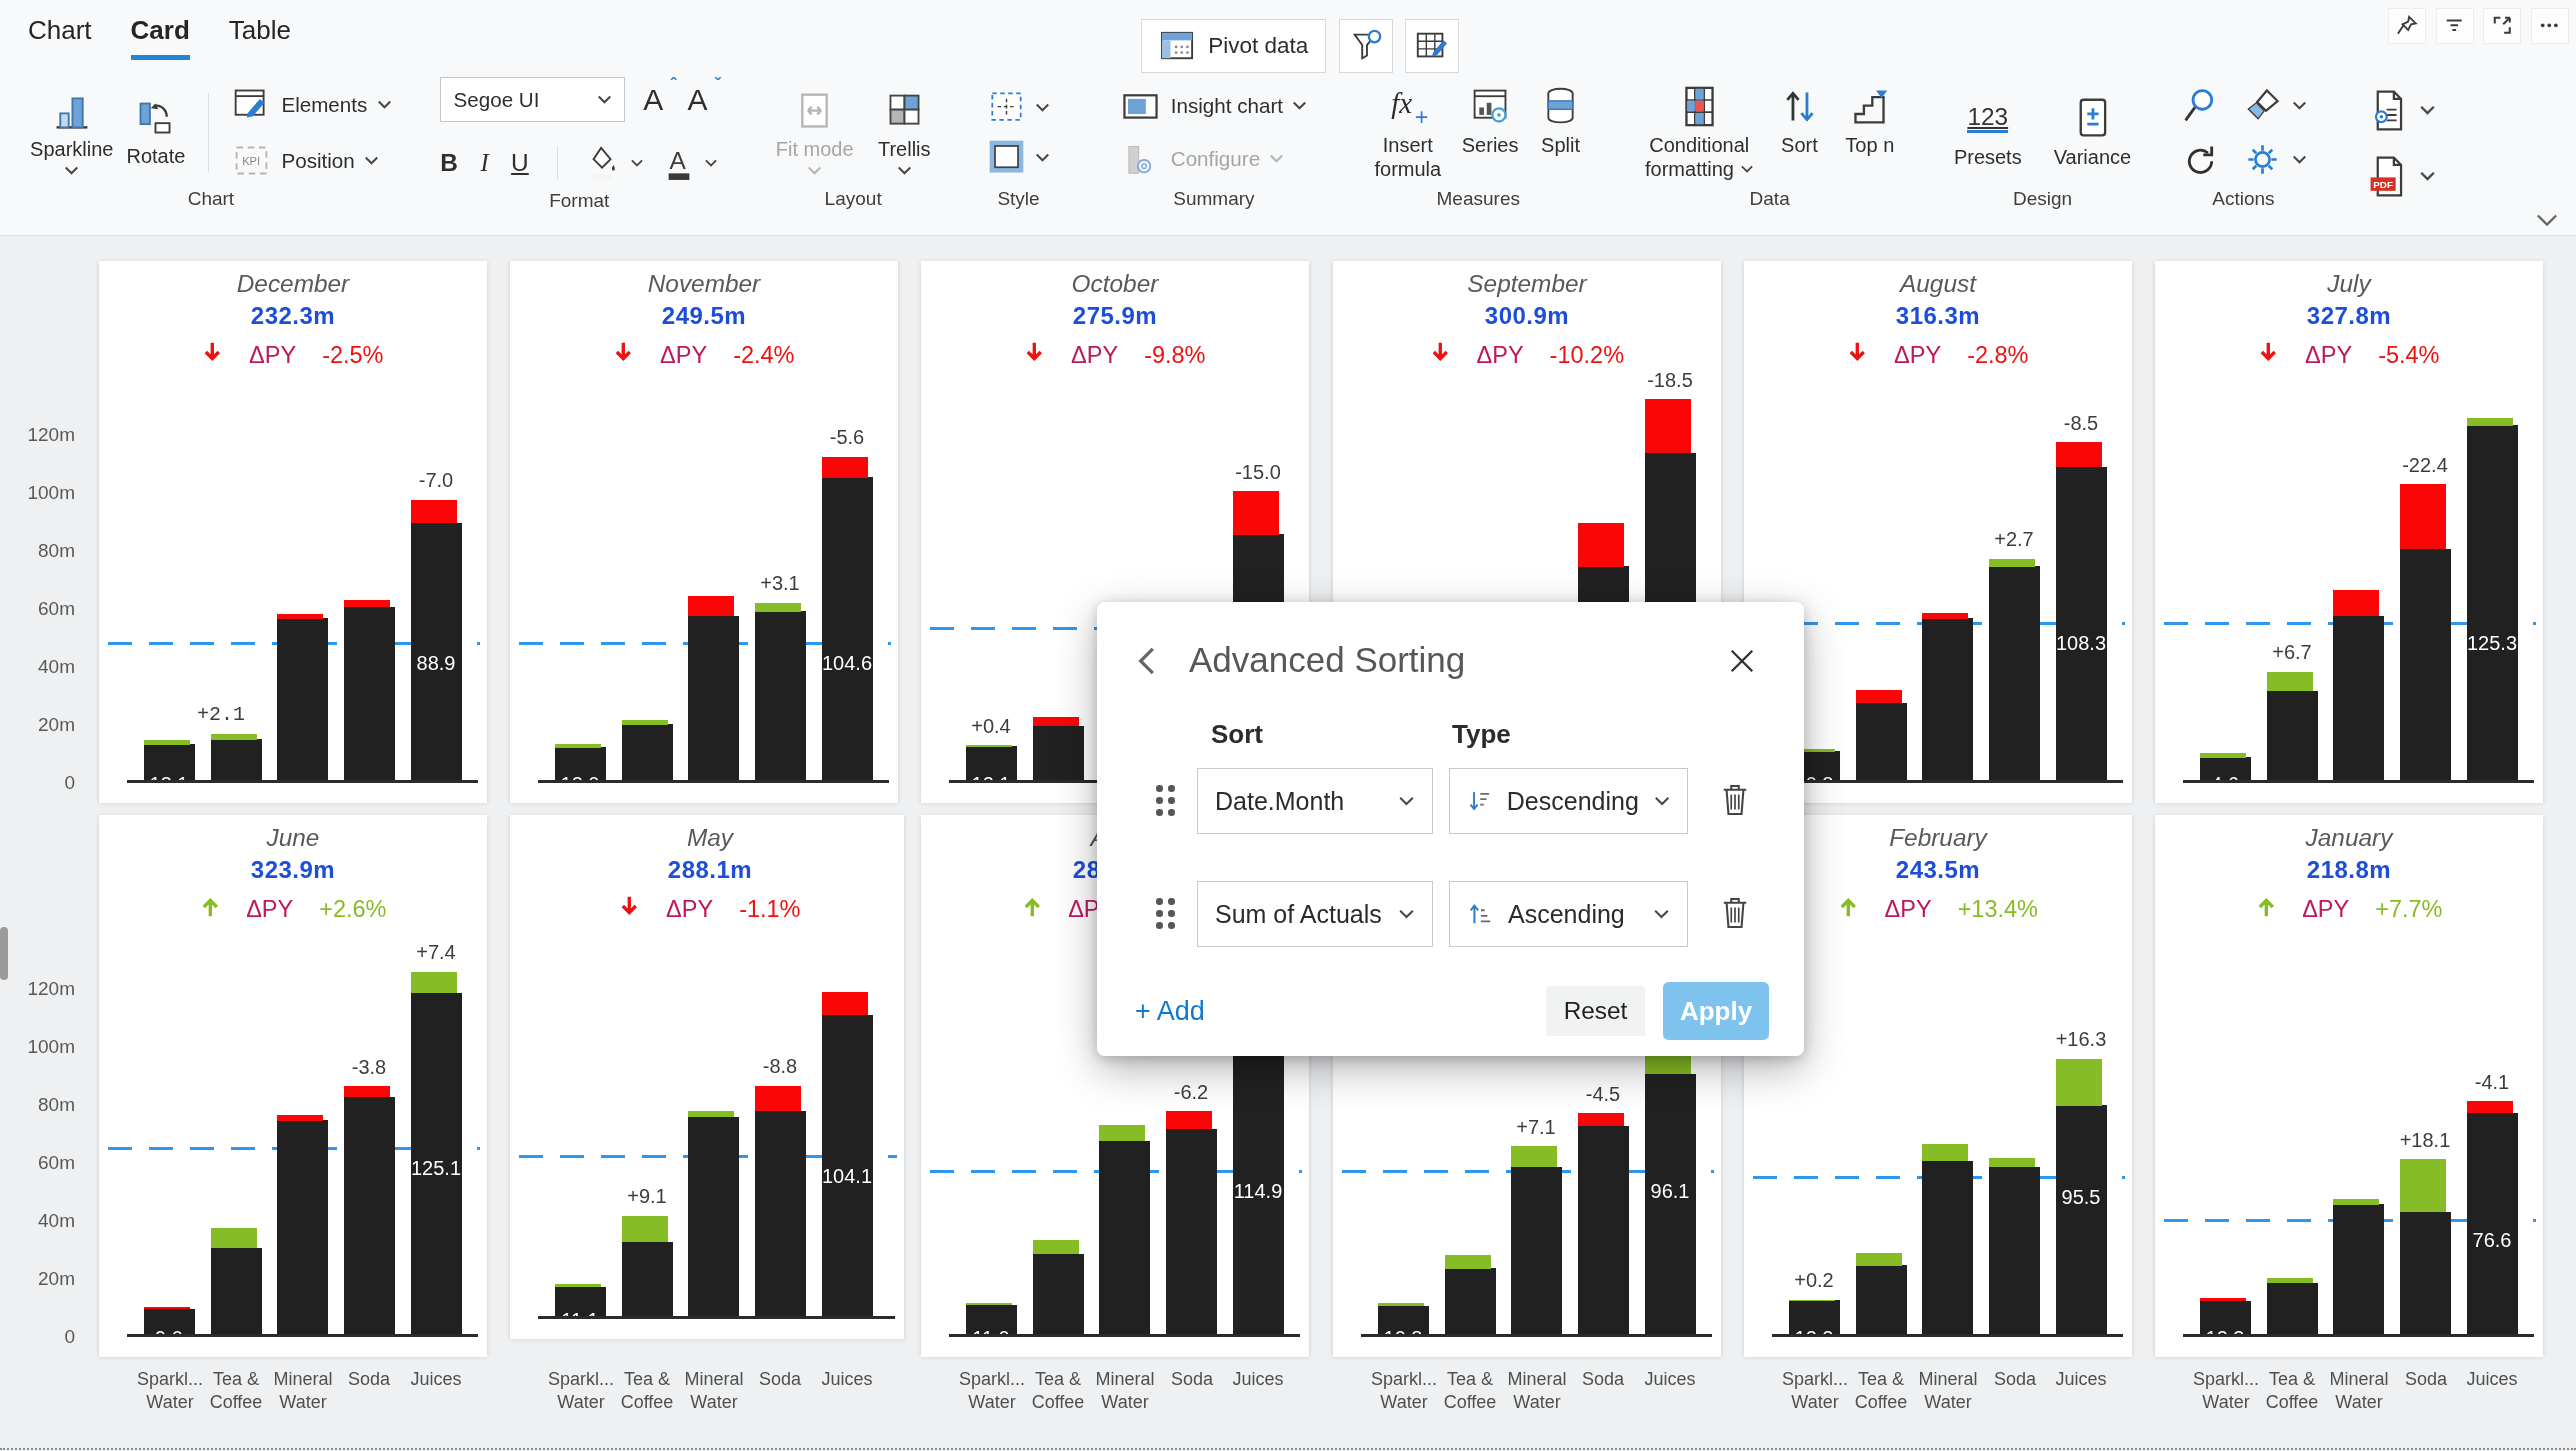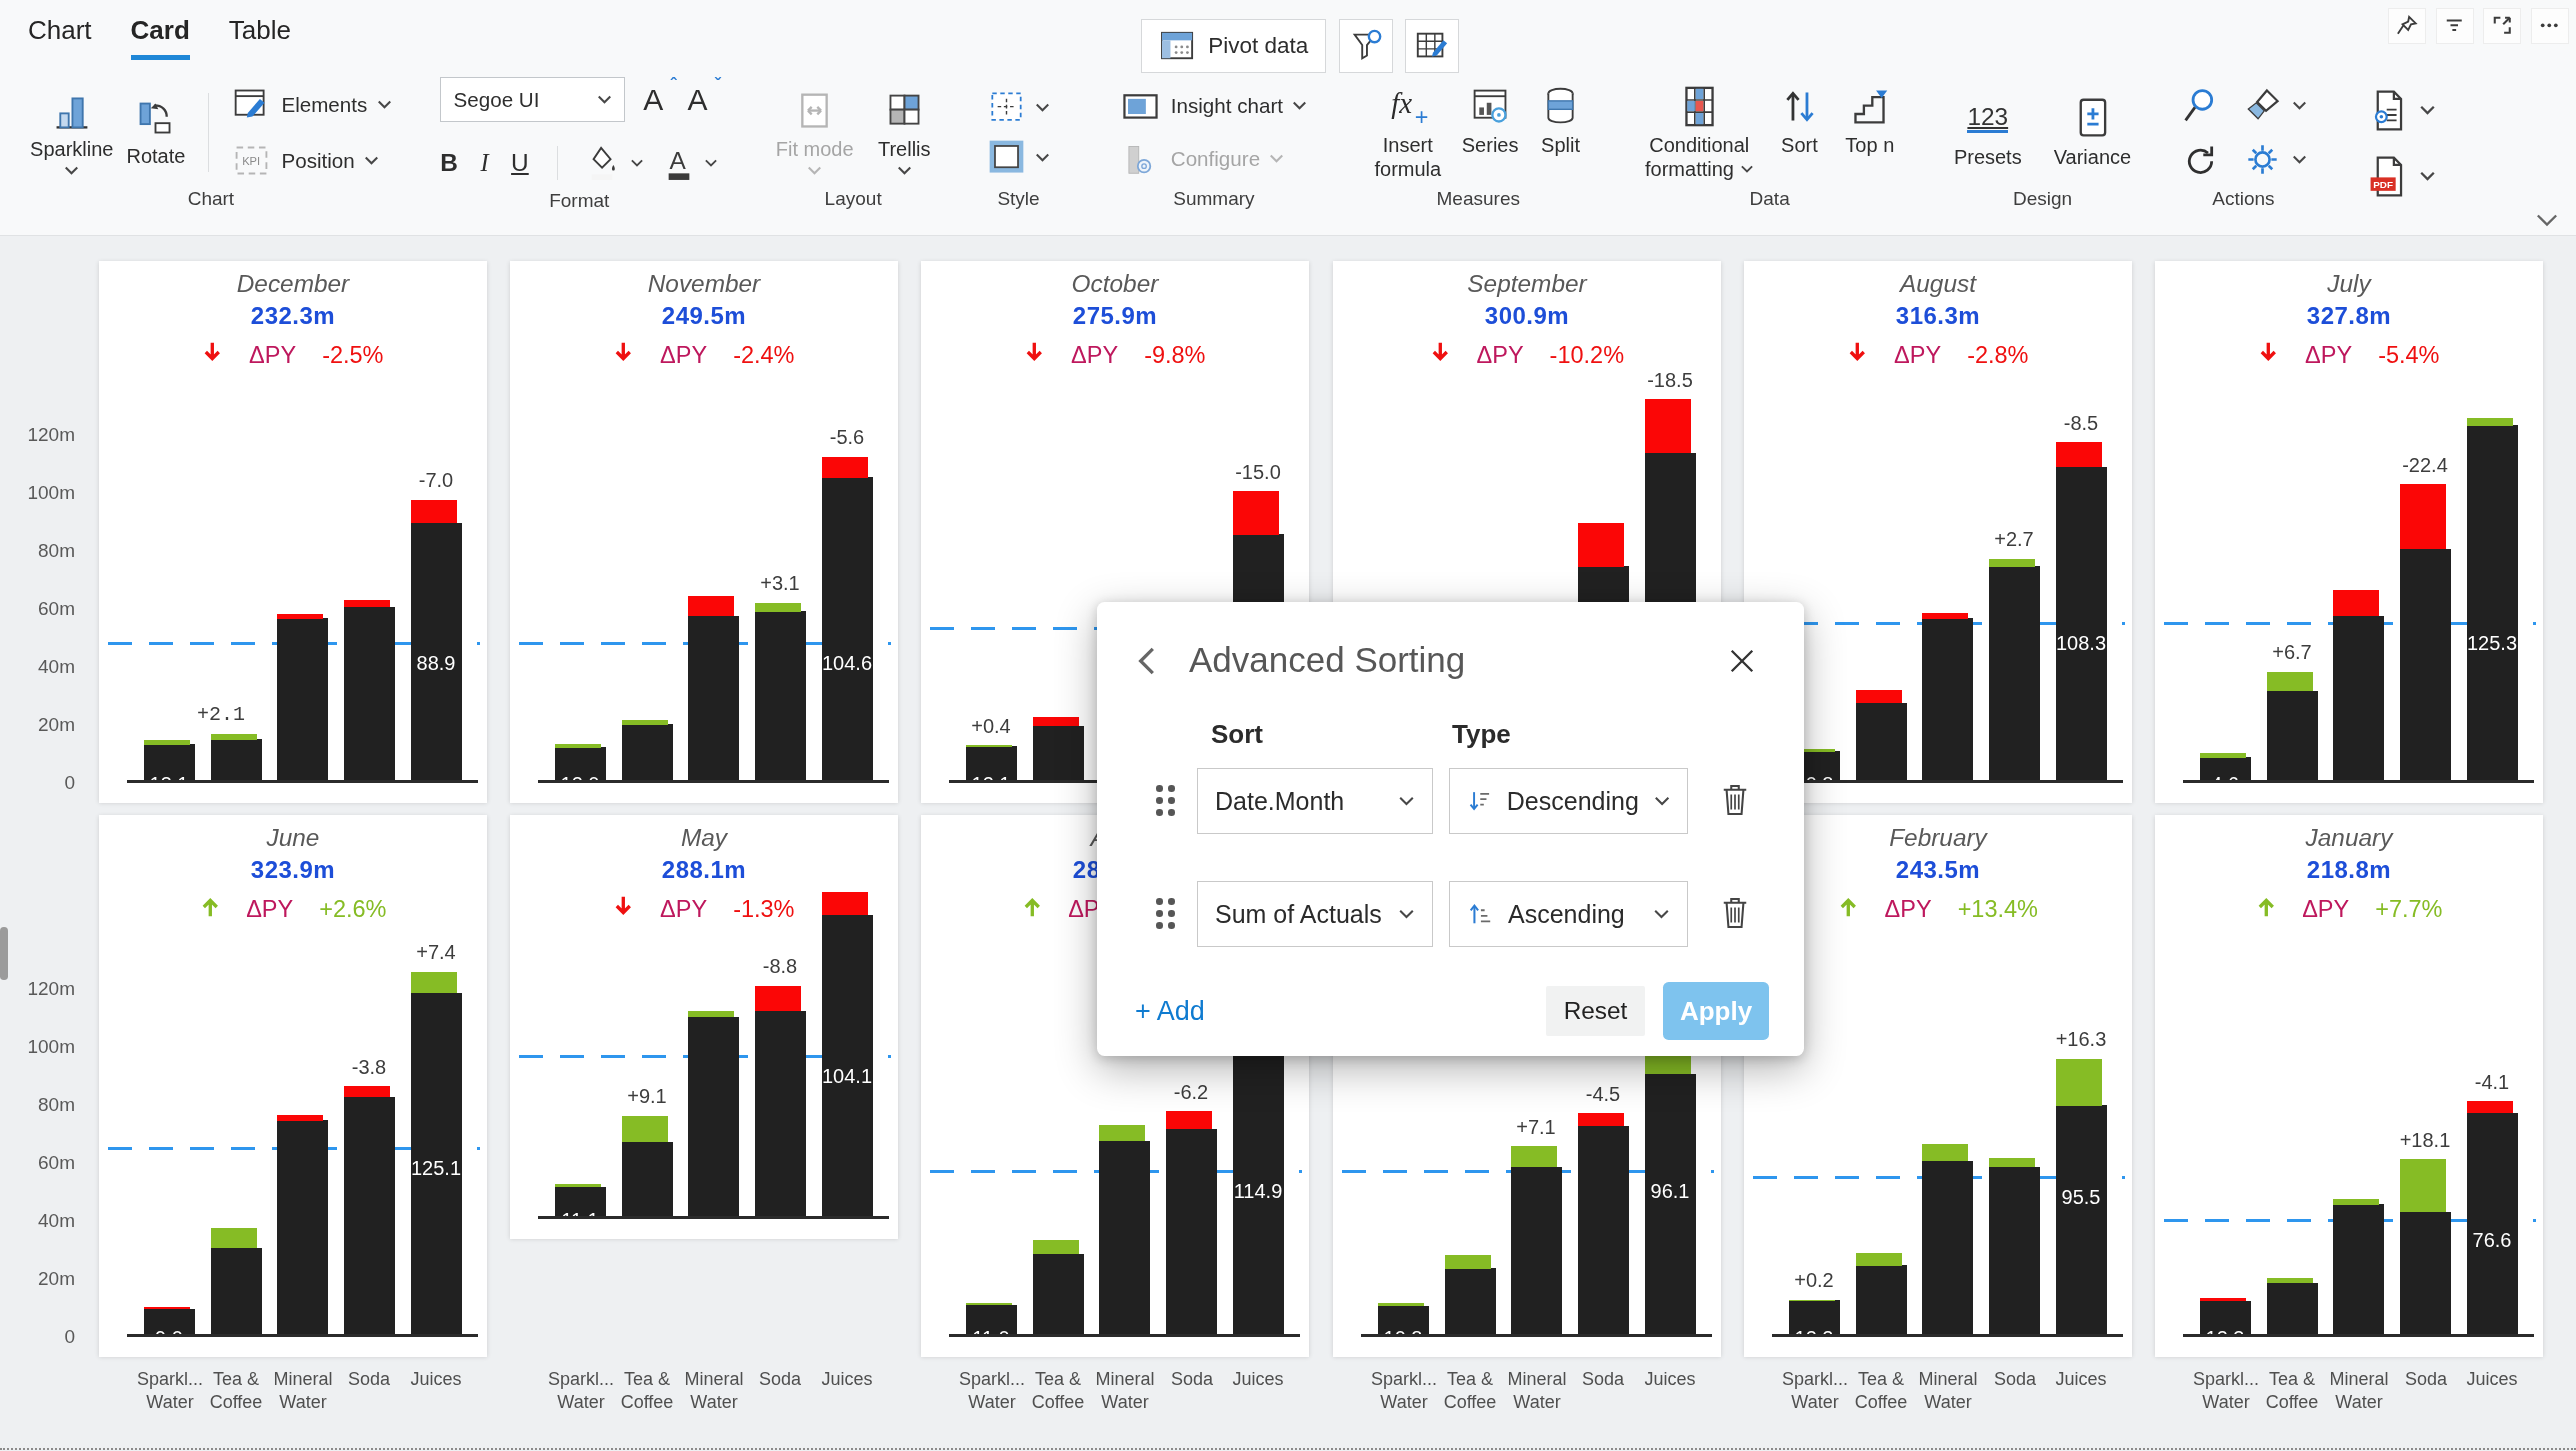--- a/index.html
+++ b/index.html
@@ -696,7 +696,7 @@
       <div class="inlab" style="left: 308px; width: 58px; bottom: 177px;">125.1</div>
       <div class="baseline"></div>
     </div>
-    <div class="card" style="left: 510px; top: 815px; height: 424px;">
+    <div class="card" style="left: 510px; top: 815px; height: 524px; padding-left: 6px;">
       <div class="month">May</div>
       <div class="total">288.1m</div>
       <div class="delta">

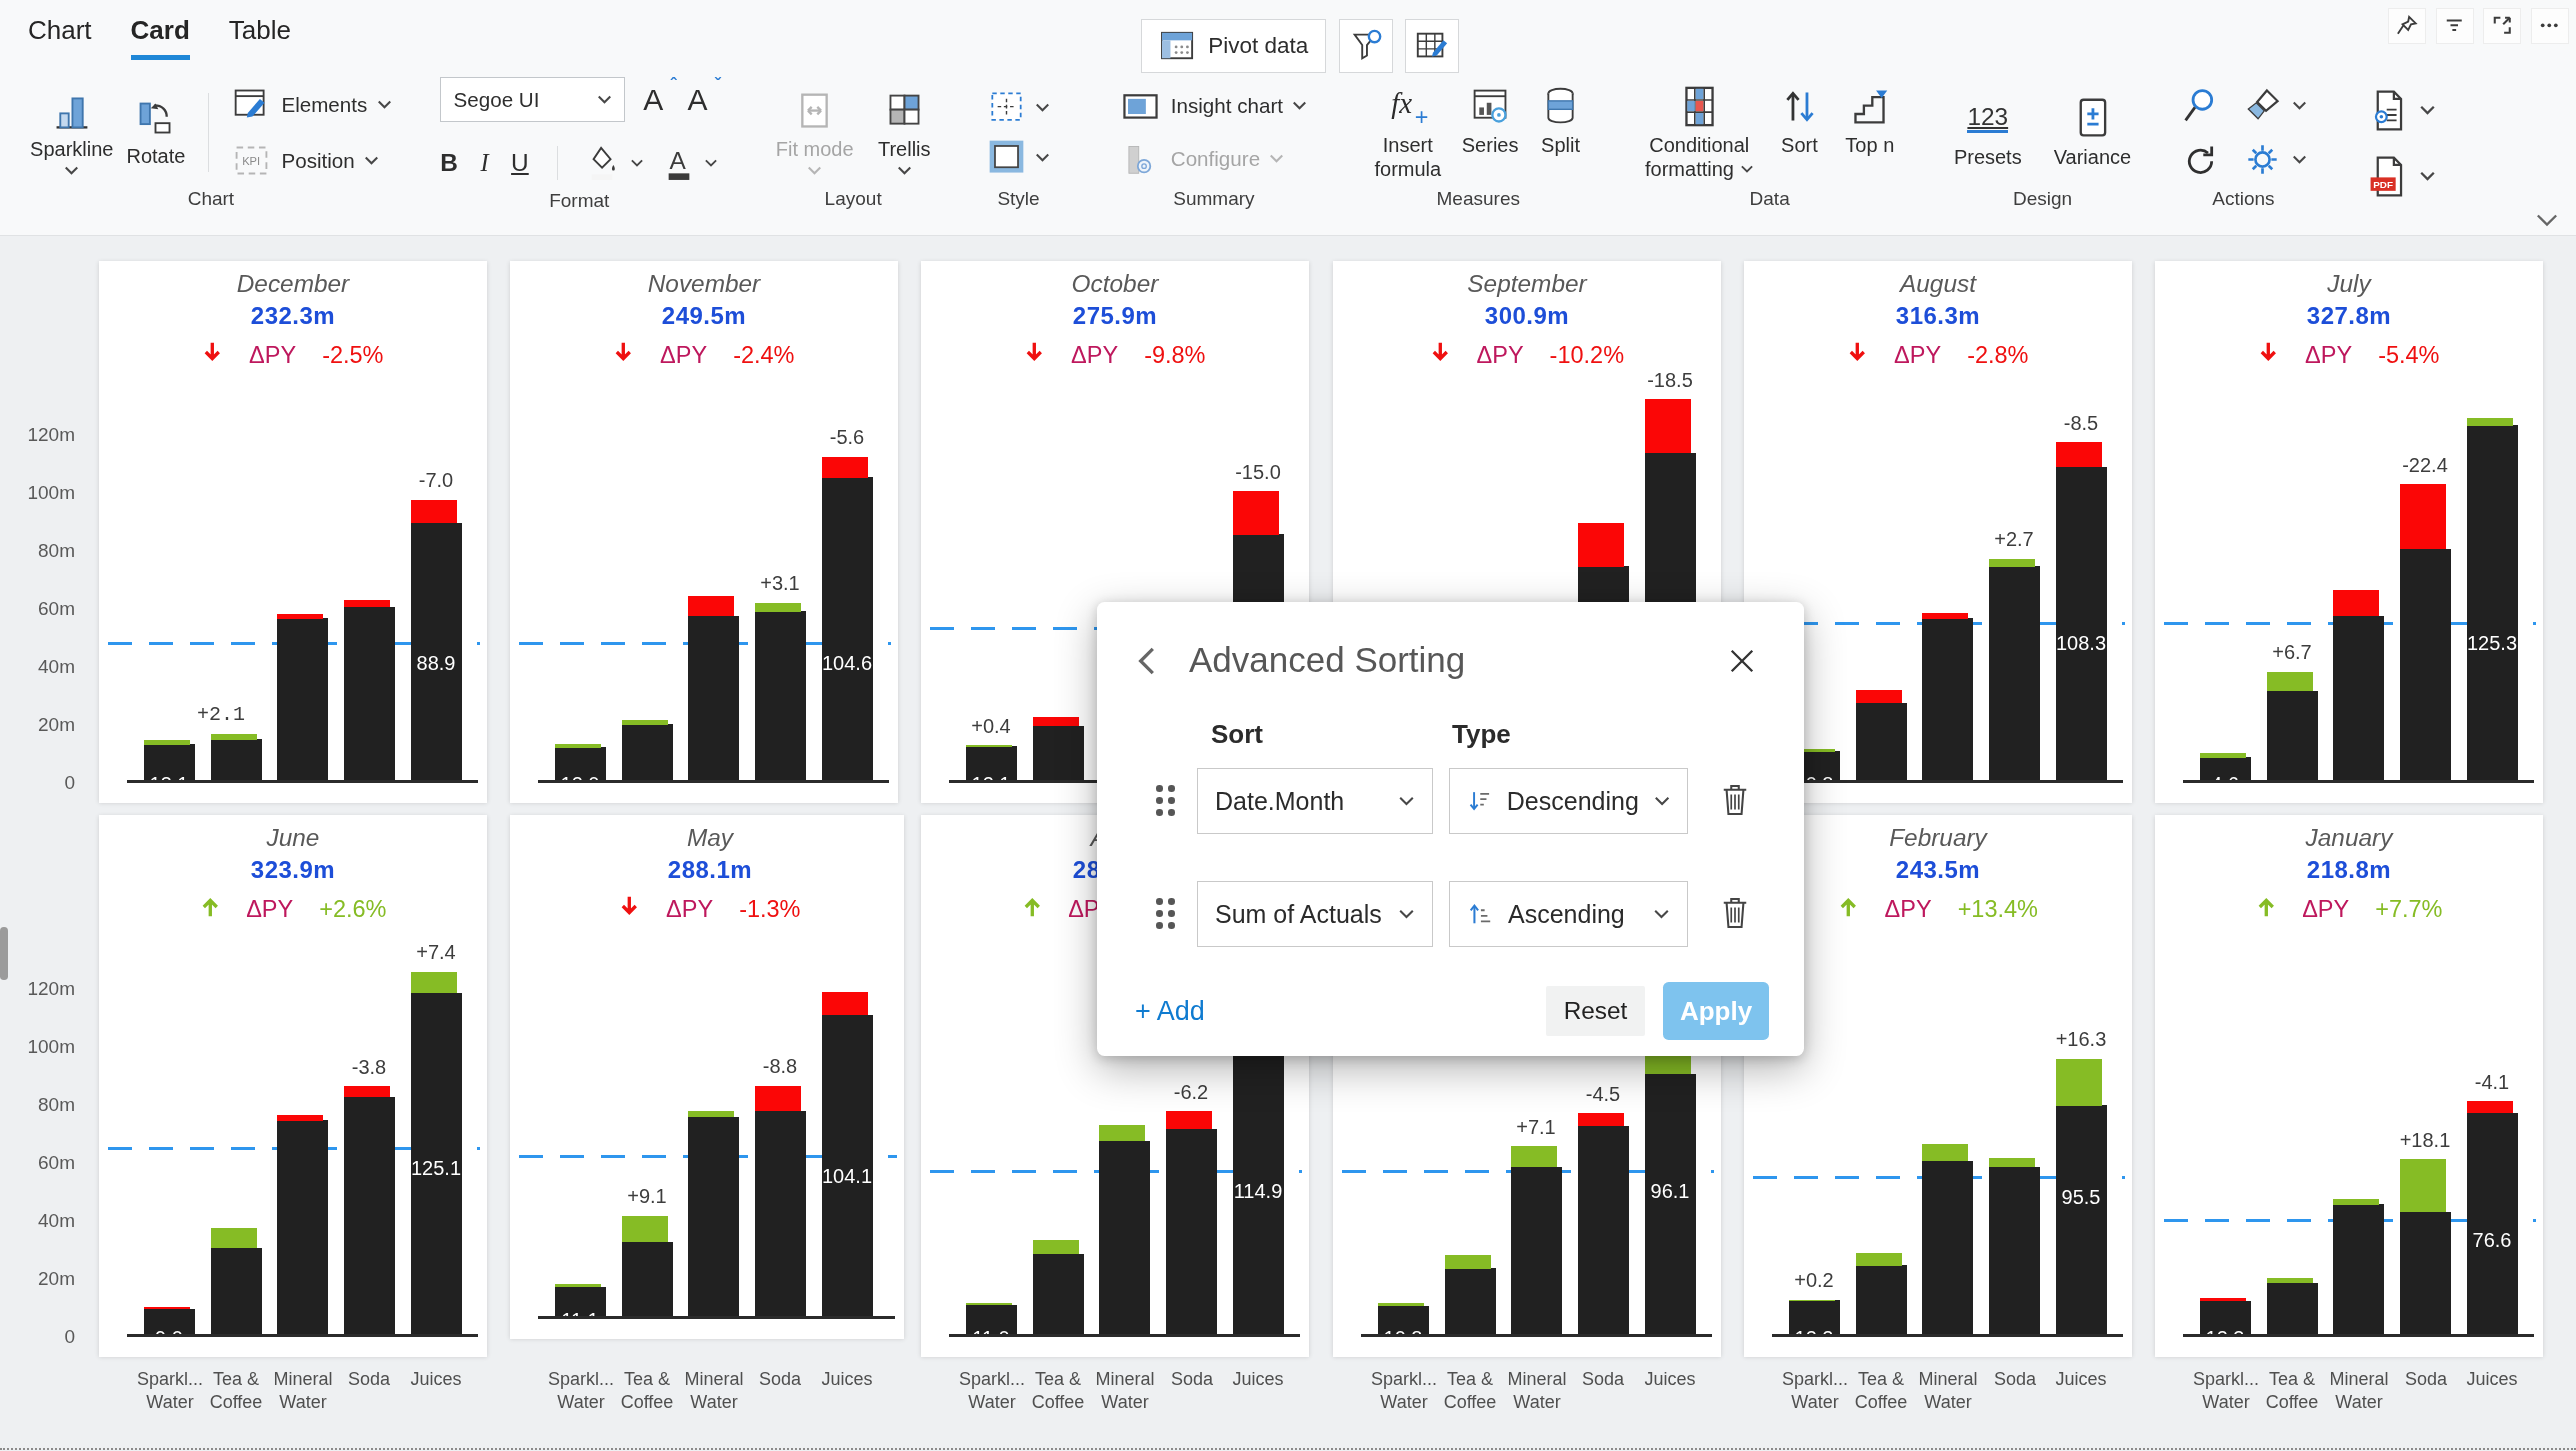--- a/index.html
+++ b/index.html
@@ -704,7 +704,7 @@
             <path d="M11 3v16M4 13l7 7 7-7" fill="none" stroke="currentColor" stroke-width="3.6"></path>
           </svg></div>
         <div class="dl">ΔPY</div>
-        <div class="neg">-1.3%</div>
+        <div class="neg">-1.1%</div>
       </div>
       <div class="refline" style="bottom: 181px;"></div>
       <div class="bar" style="left: 45px; width: 51px; bottom: 21.6px; height: 30.5px; background: rgb(33, 33, 33);"></div>

